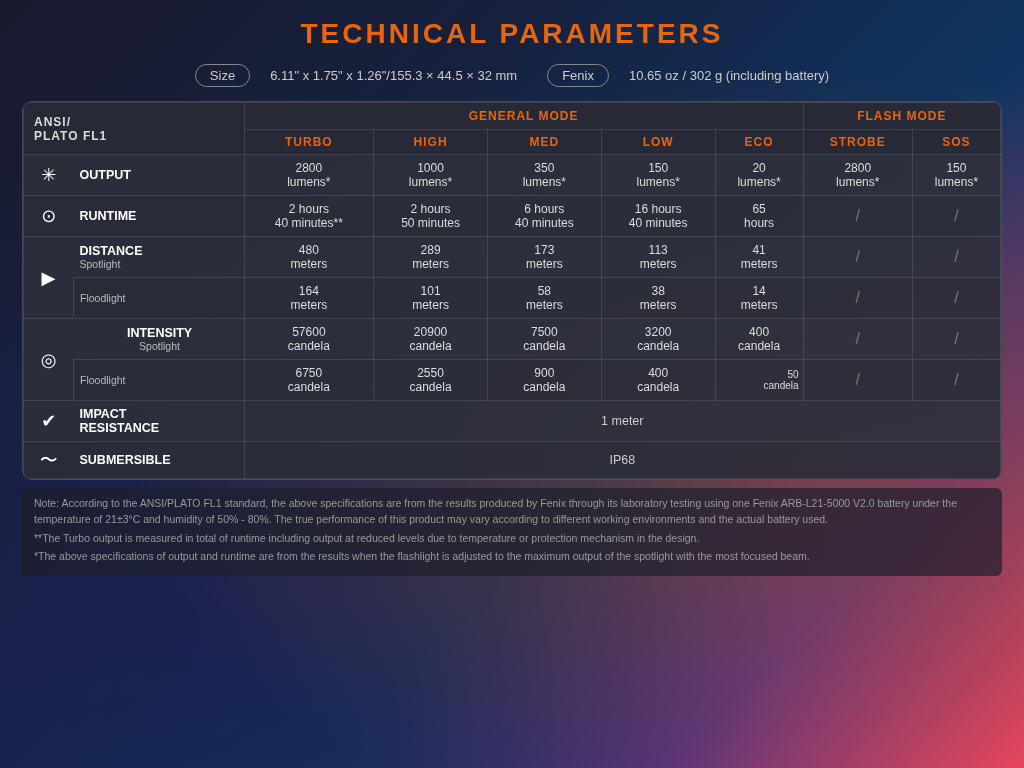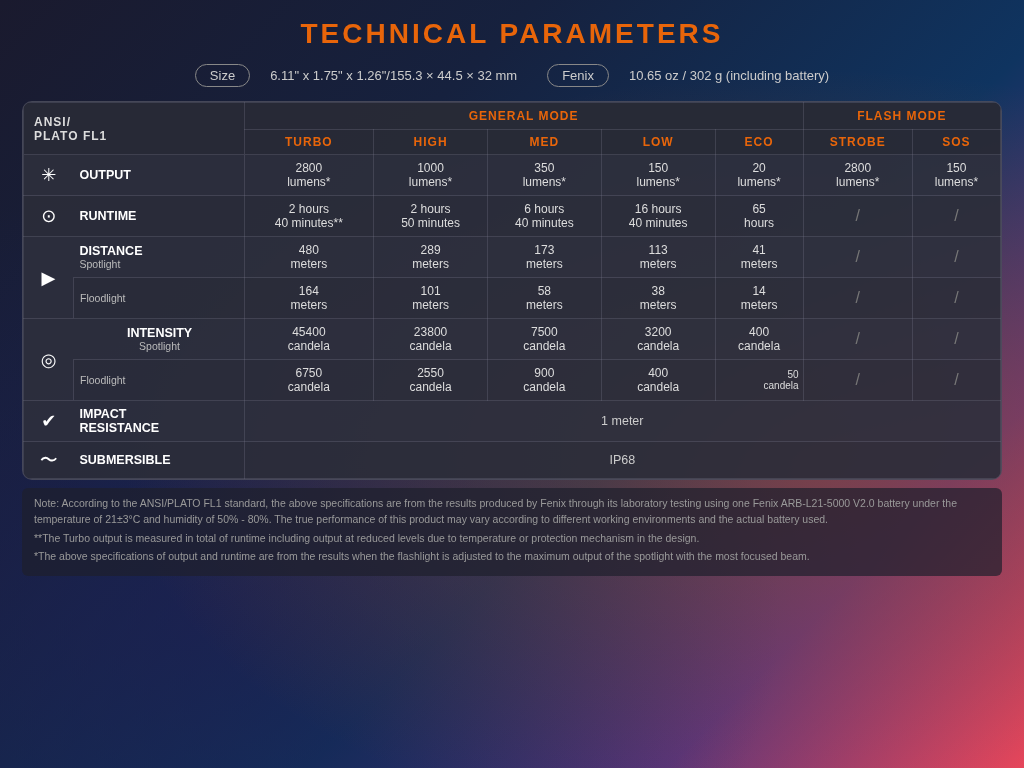--- a/index.html
+++ b/index.html
@@ -250,7 +250,7 @@
           <tr class="data-row">
             <td rowspan="2" style="font-size: 18px; width: 50px; color: rgb(255, 255, 255); border-right: none;">◎</td>
             <td rowspan="1" style="text-align: center; padding-left: 6px; font-weight: bold; color: rgb(255, 255, 255); white-space: pre-line; border-left: none;"><div style="font-weight: bold; color: rgb(255, 255, 255);">INTENSITY</div><div style="font-size: 10.5px; color: rgb(187, 187, 187); font-weight: normal;">Spotlight</div></td>
-            <td style="white-space: pre-line; font-size: 12px;">45400
+            <td style="white-space: pre-line; font-size: 12px;">57600
 candela</td>
             <td style="white-space: pre-line; font-size: 12px;">23800
 candela</td>

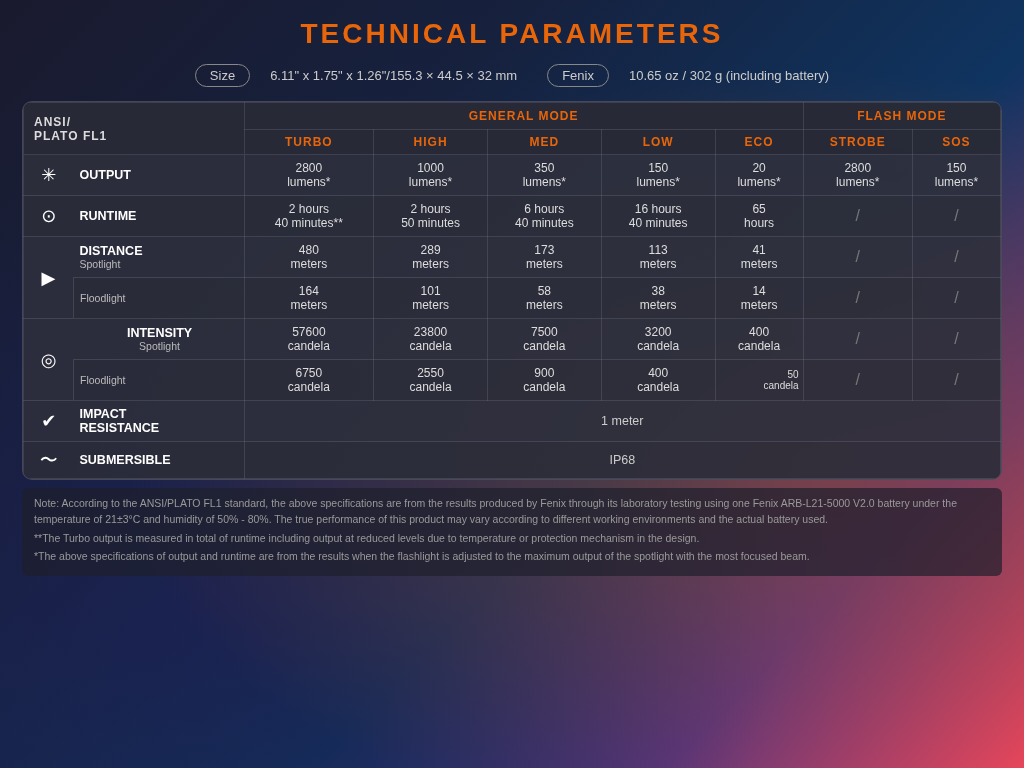--- a/index.html
+++ b/index.html
@@ -252,7 +252,7 @@
             <td rowspan="1" style="text-align: center; padding-left: 6px; font-weight: bold; color: rgb(255, 255, 255); white-space: pre-line; border-left: none;"><div style="font-weight: bold; color: rgb(255, 255, 255);">INTENSITY</div><div style="font-size: 10.5px; color: rgb(187, 187, 187); font-weight: normal;">Spotlight</div></td>
             <td style="white-space: pre-line; font-size: 12px;">57600
 candela</td>
-            <td style="white-space: pre-line; font-size: 12px;">23800
+            <td style="white-space: pre-line; font-size: 12px;">20900
 candela</td>
             <td style="white-space: pre-line; font-size: 12px;">7500
 candela</td>

